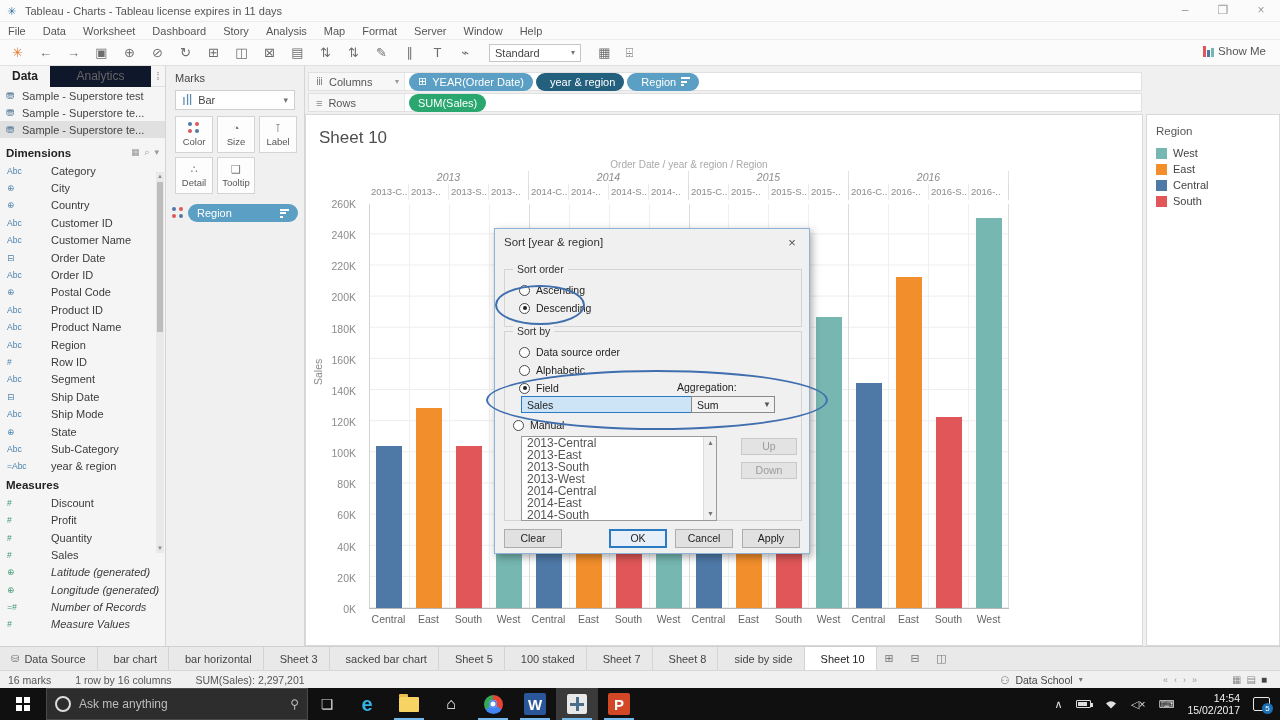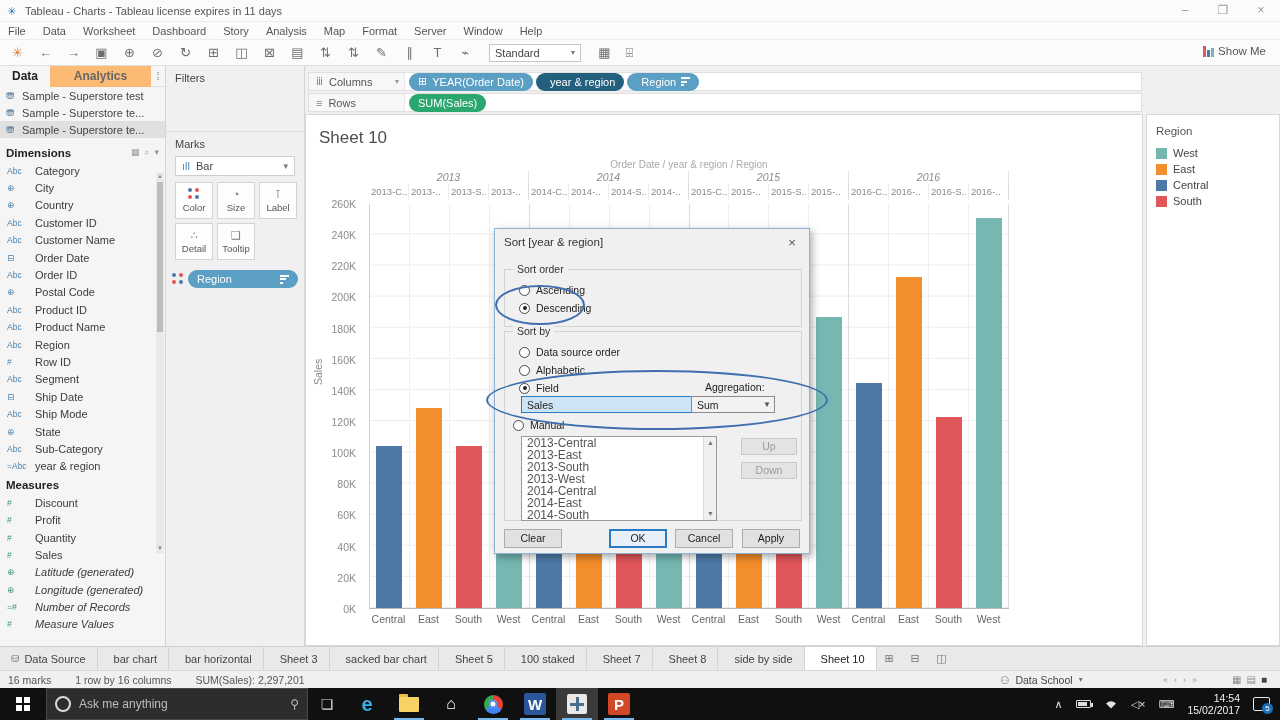--- a/index.html
+++ b/index.html
@@ -36,7 +36,7 @@
   .side-tabs{display:flex;height:21px;border-bottom:1px solid #e0e0e0;align-items:center;}
   .side-tab{padding:0 12px;font-size:12px;color:#666;height:21px;line-height:21px;}
   .side-tab.active{font-weight:bold;color:#222;background:#f5f5f5;}
-  .side-tab.inactive{background:#fdba74;flex:1;text-align:center;font-weight:bold;}
+  .side-tab.inactive{background:#0f172a;flex:1;text-align:center;}
   .side-tab-more{width:14px;color:#888;text-align:center;}
   .ds-row{display:flex;align-items:center;height:17px;padding-left:6px;gap:5px;font-size:11px;color:#444;white-space:nowrap;overflow:hidden;}
   .ds-row.active{background:#e0e0e0;}

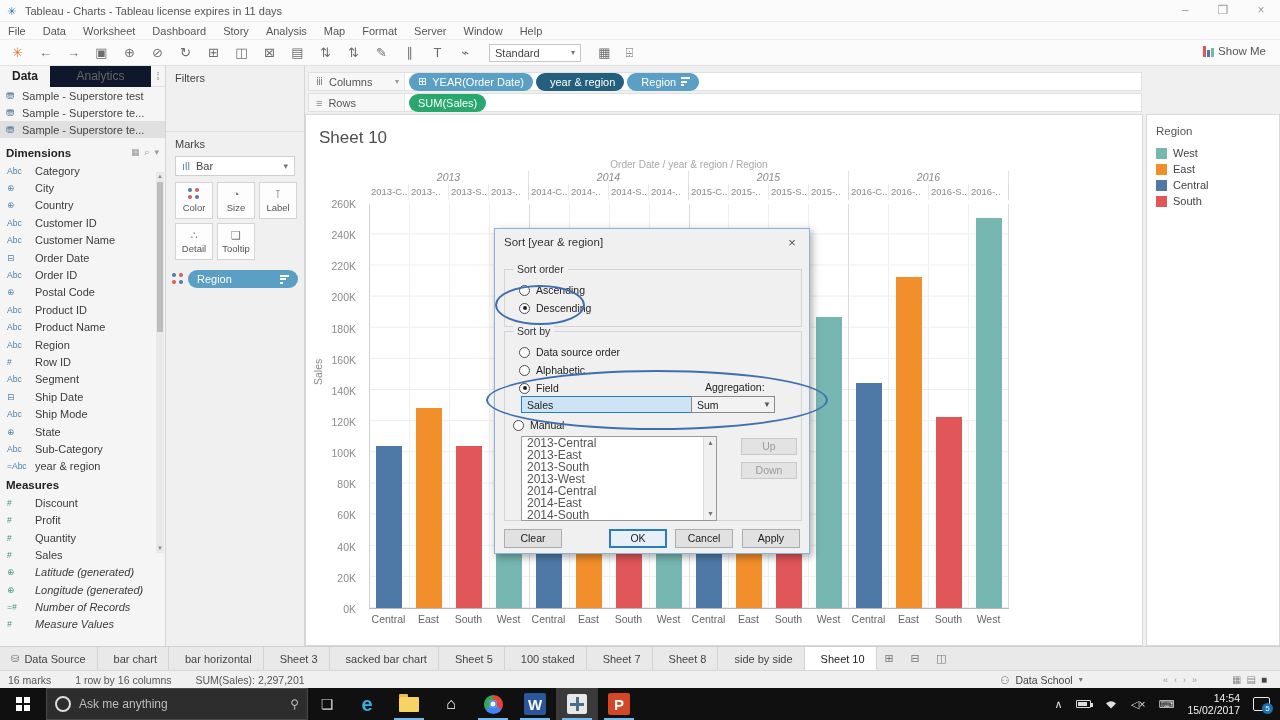--- a/index.html
+++ b/index.html
@@ -419,9 +419,6 @@
   </div>
 
   <div class="shelfcol">
-    <div class="card filters">
-        <div class="card-label">Filters</div>
-      </div>
     <div class="marks">
       <div class="card-label">Marks</div>
       <div class="mark-type">

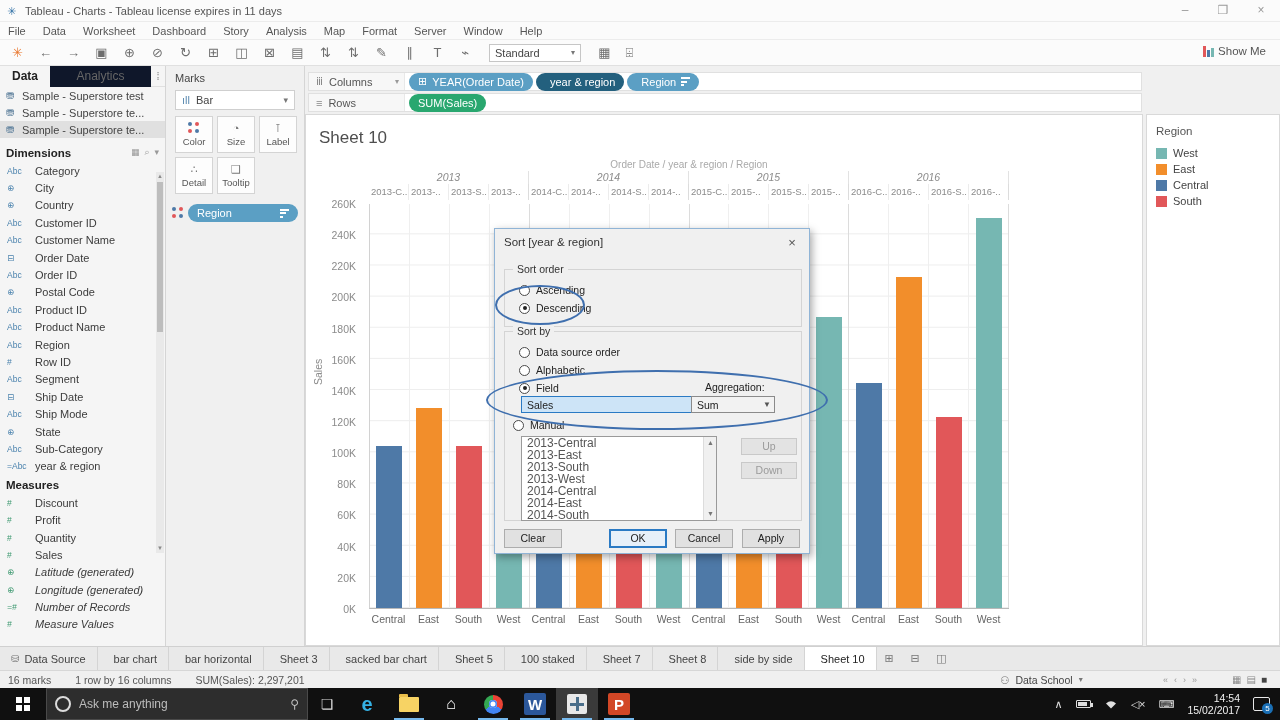--- a/index.html
+++ b/index.html
@@ -422,7 +422,7 @@
     <div class="marks">
       <div class="card-label">Marks</div>
       <div class="mark-type">
-        <span style="color:#5a8ab0;font-size:11px">ıll</span>
+        <span style="color:#5a8ab0;font-size:14px">ıll</span>
         <span>Bar</span>
         <span class="mtype-caret">▾</span>
       </div>

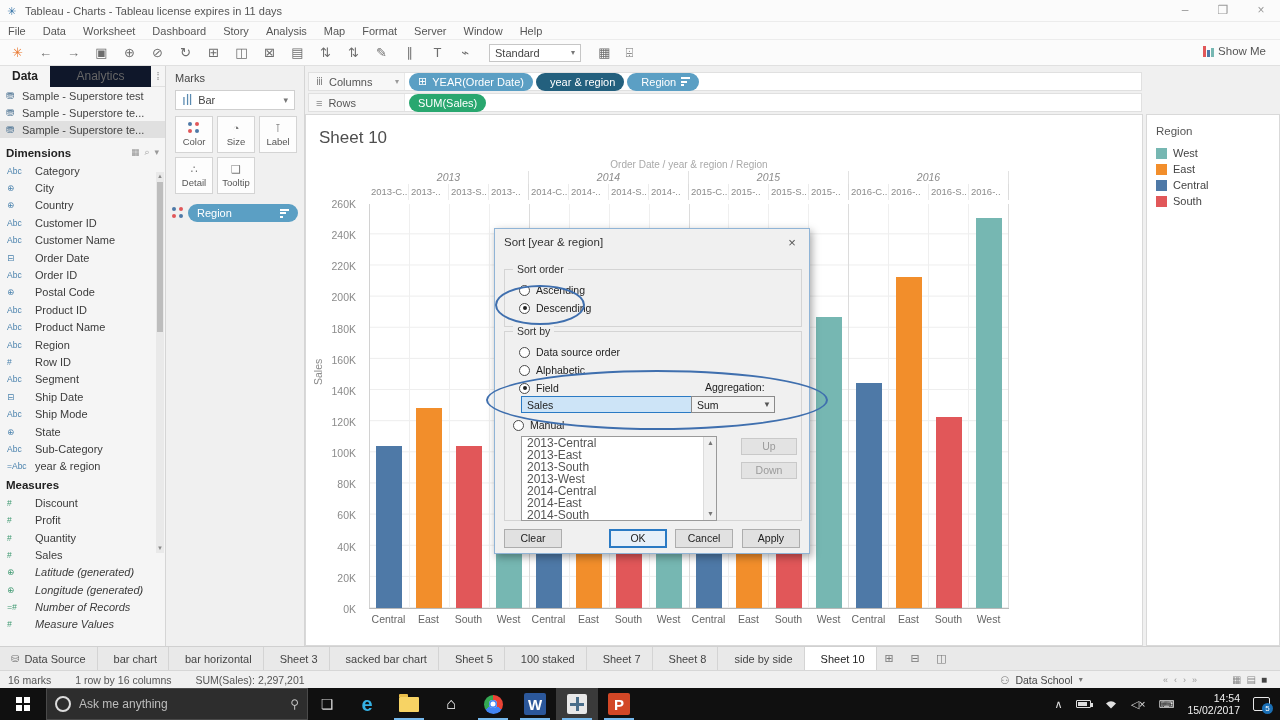--- a/index.html
+++ b/index.html
@@ -43,7 +43,7 @@
   .ds-ico{color:#5a7d9a;font-size:10px;width:11px;}
   .sec-head{display:flex;align-items:center;height:19px;padding:0 6px;font-size:11.5px;font-weight:bold;color:#222;}
   .sec-head .mini{margin-left:auto;color:#999;font-size:9px;display:flex;gap:5px;font-weight:normal;}
-  .frow{display:flex;align-items:center;height:17.4px;padding-left:7px;gap:6px;white-space:nowrap;overflow:hidden;}
+  .frow{display:flex;align-items:center;height:17.4px;padding-left:7px;gap:22px;white-space:nowrap;overflow:hidden;}
   .frow .lbl{font-size:11px;color:#3b3b3b;}
   .frow.italic .lbl{font-style:italic;}
   .ficon{font-size:8.5px;width:22px;color:#4a82ad;flex:none;letter-spacing:0;}

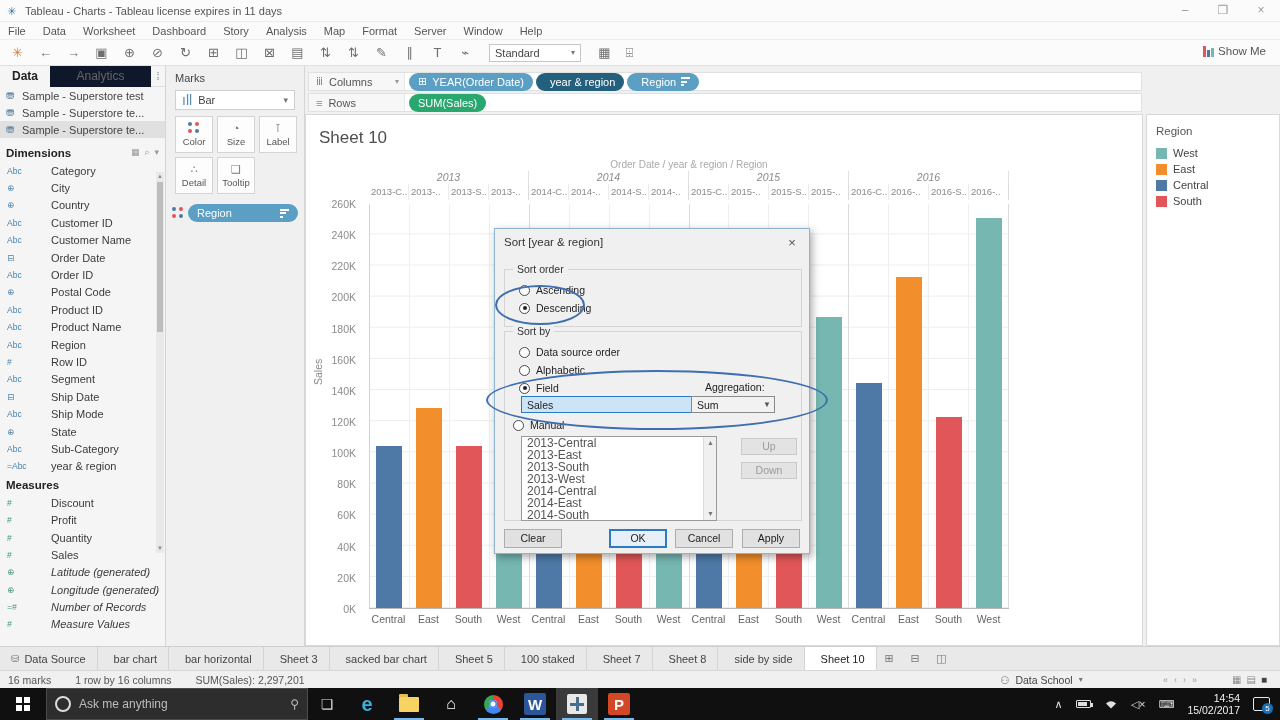--- a/index.html
+++ b/index.html
@@ -135,7 +135,7 @@
   .radio-row{position:absolute;display:flex;align-items:center;gap:6px;font-size:10.5px;color:#222;}
   .radio{width:11px;height:11px;border:1px solid #4a4a4a;border-radius:50%;background:#fff;position:relative;flex:none;}
   .radio.checked:after{content:"";position:absolute;left:2.5px;top:2.5px;width:4px;height:4px;border-radius:50%;background:#222;}
-  .agg-label{position:absolute;left:200px;top:49px;font-size:10.5px;color:#222;}
+  .agg-label{position:absolute;left:172px;top:49px;font-size:10.5px;color:#222;}
   .combo{position:absolute;height:17px;border:1px solid #7a9cbf;background:#fff;display:flex;align-items:center;font-size:10.5px;color:#222;padding-left:5px;}
   .combo .cbx{margin-left:auto;width:14px;height:100%;display:flex;align-items:center;justify-content:center;color:#555;font-size:8px;}
   .combo.field{left:16px;top:64px;width:182px;background:#cde4f7;border:1px solid #2a7ac4;}

